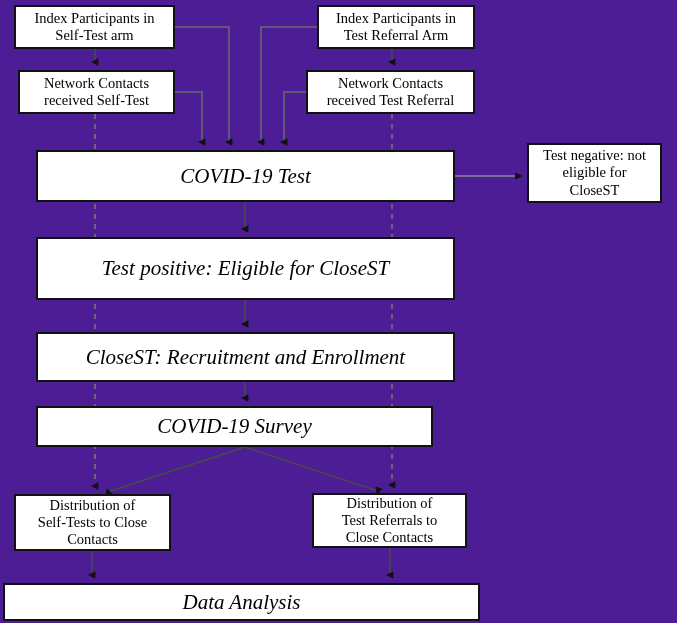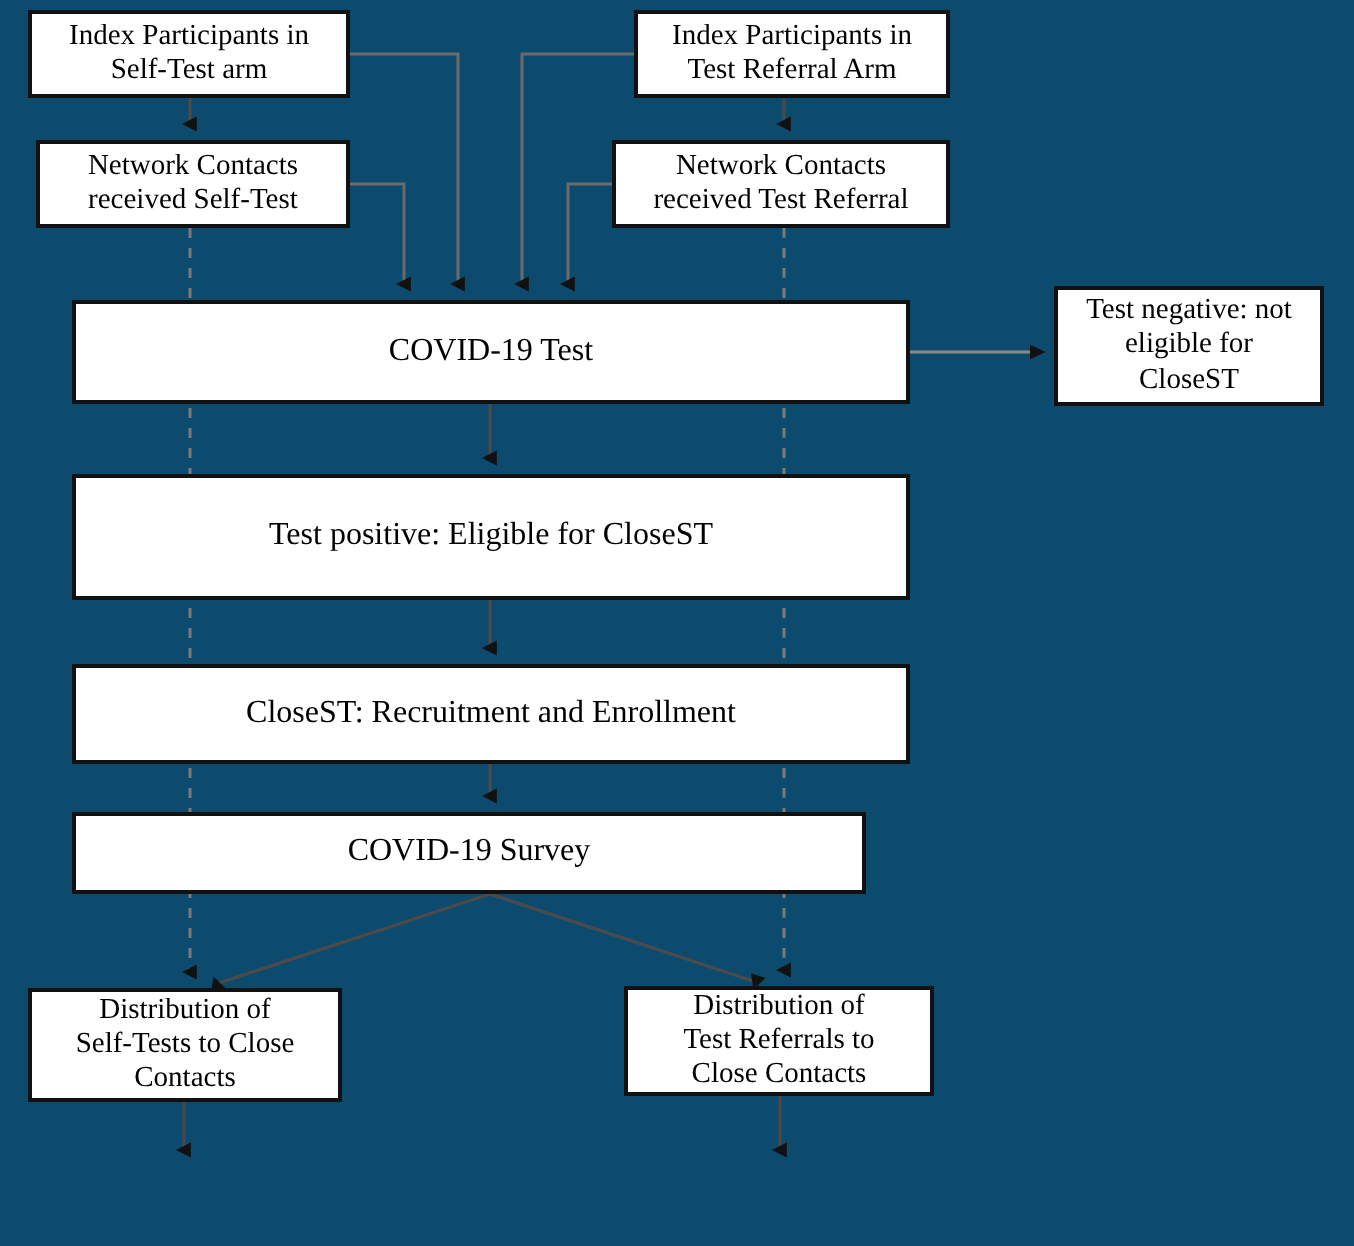--- a/index.html
+++ b/index.html
@@ -9,7 +9,7 @@
     color:#000;
     overflow:hidden;
   }
-  #canvas{position:relative;width:677px;height:623px;background:#0c4a6e;}
+  #canvas{position:relative;width:677px;height:623px;background:#4c1d95;}
 
   svg#wires{position:absolute;left:0;top:0;width:677px;height:623px;pointer-events:none;}
 

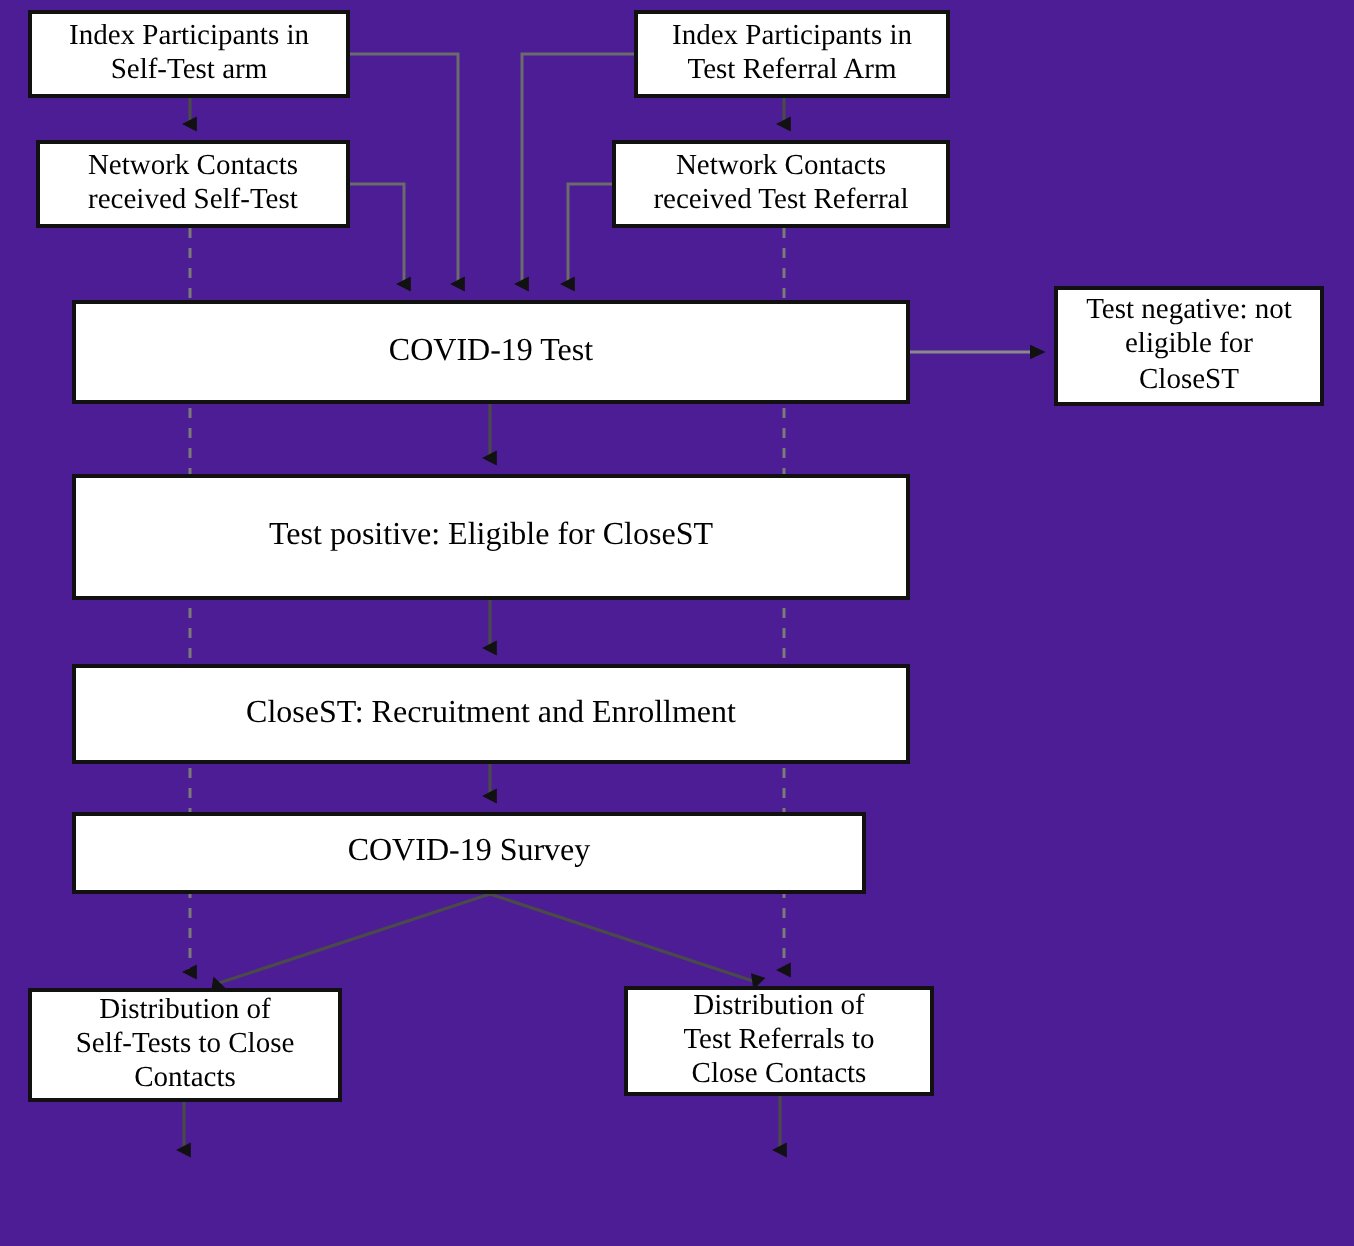--- a/index.html
+++ b/index.html
@@ -29,7 +29,7 @@
 
   
   .t14{font-size:14.5px;}
-  .t155{font-size:16px;}
+  .t155{font-size:21px;font-style:italic;}
 
   
   #box-index-self      {left:14px;  top:5px;   width:161px; height:44px;}

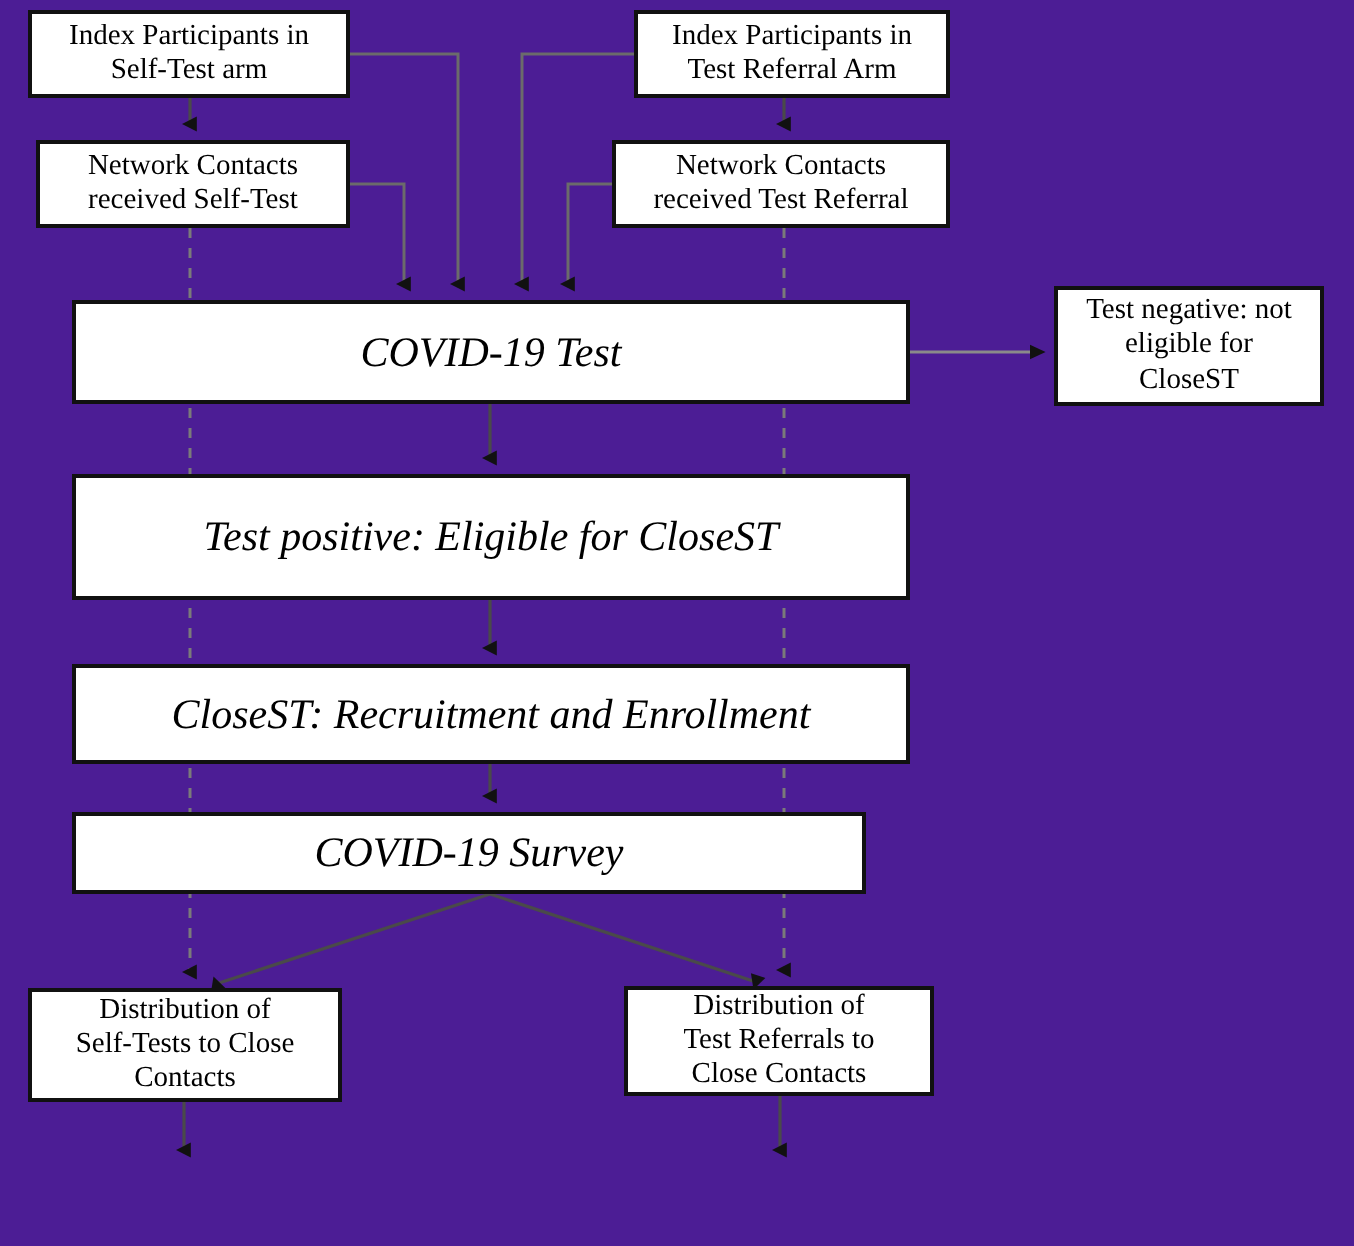--- a/index.html
+++ b/index.html
@@ -163,6 +163,9 @@
 Close Contacts</span>
   </div>
 
+  <div class="box t155" id="box-data-analysis">
+    <span class="lbl">Data Analysis</span>
+  </div>
 
 </div>
 

